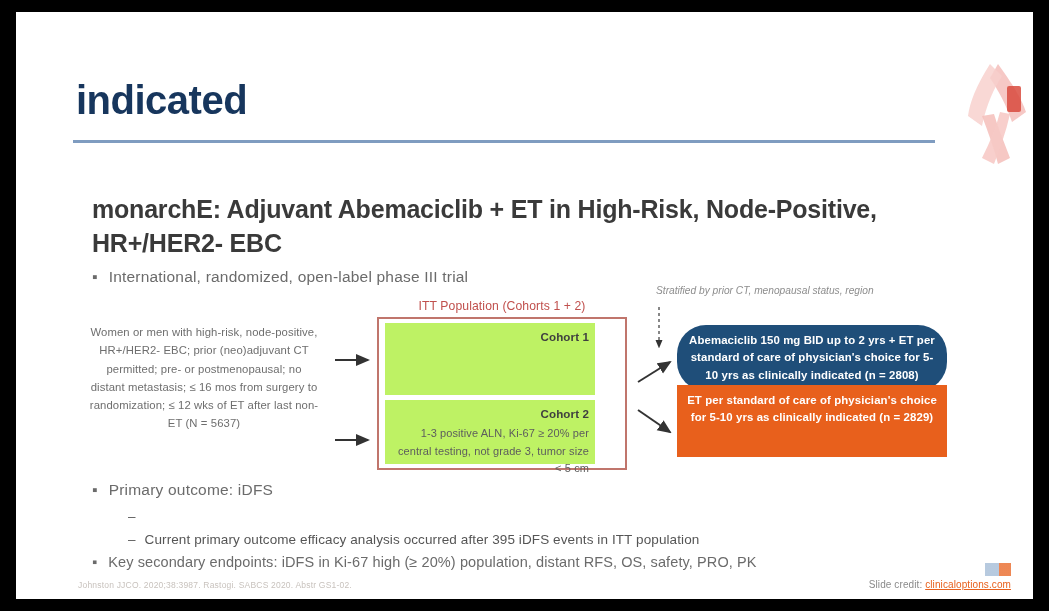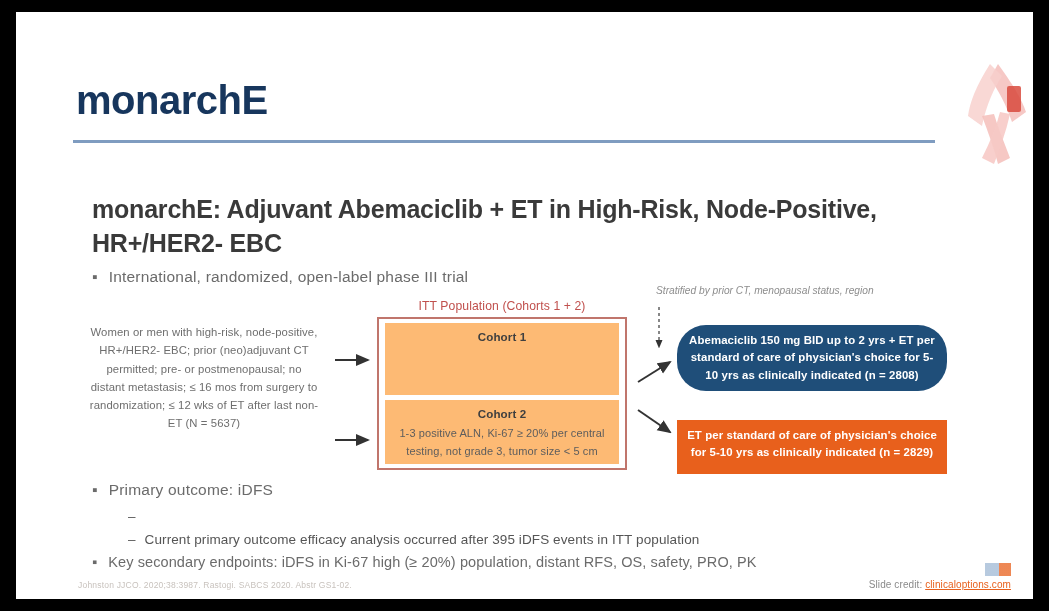--- a/index.html
+++ b/index.html
@@ -247,7 +247,7 @@
 <div class="screen">
   <div class="slide">
 
-    <div class="brand">monarchE</div>
+    <div class="brand">indicated</div>
     <div class="brand-rule"></div>
 
     <svg class="ribbon" viewBox="0 0 90 112">

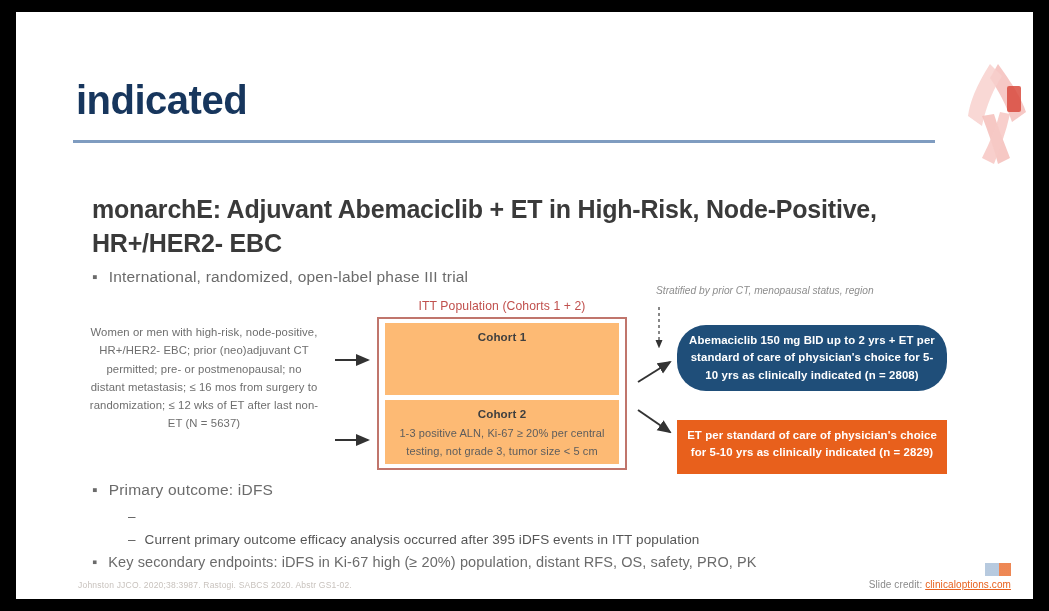--- a/index.html
+++ b/index.html
@@ -148,10 +148,10 @@
   .cohort {
     position: absolute;
     left: 369px;
-    width: 234px;
-    background: #fdba74;
+    width: 210px;
+    background: #bef264;
     box-sizing: border-box;
-    text-align: center;
+    text-align: right;
     color: #5d5d5d;
     font-size: 11px;
     line-height: 1.58;

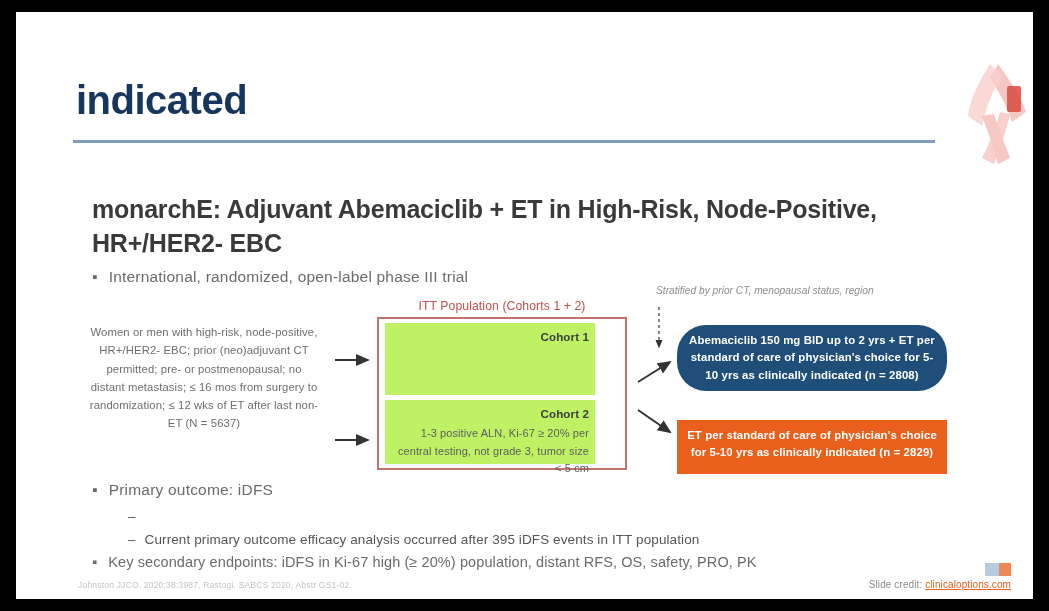--- a/index.html
+++ b/index.html
@@ -187,8 +187,8 @@
     border-radius: 29px;
   }
   .arm-et {
-    top: 408px;
-    height: 54px;
+    top: 373px;
+    height: 72px;
     background: #e8601c;
   }
   .strat-note {

